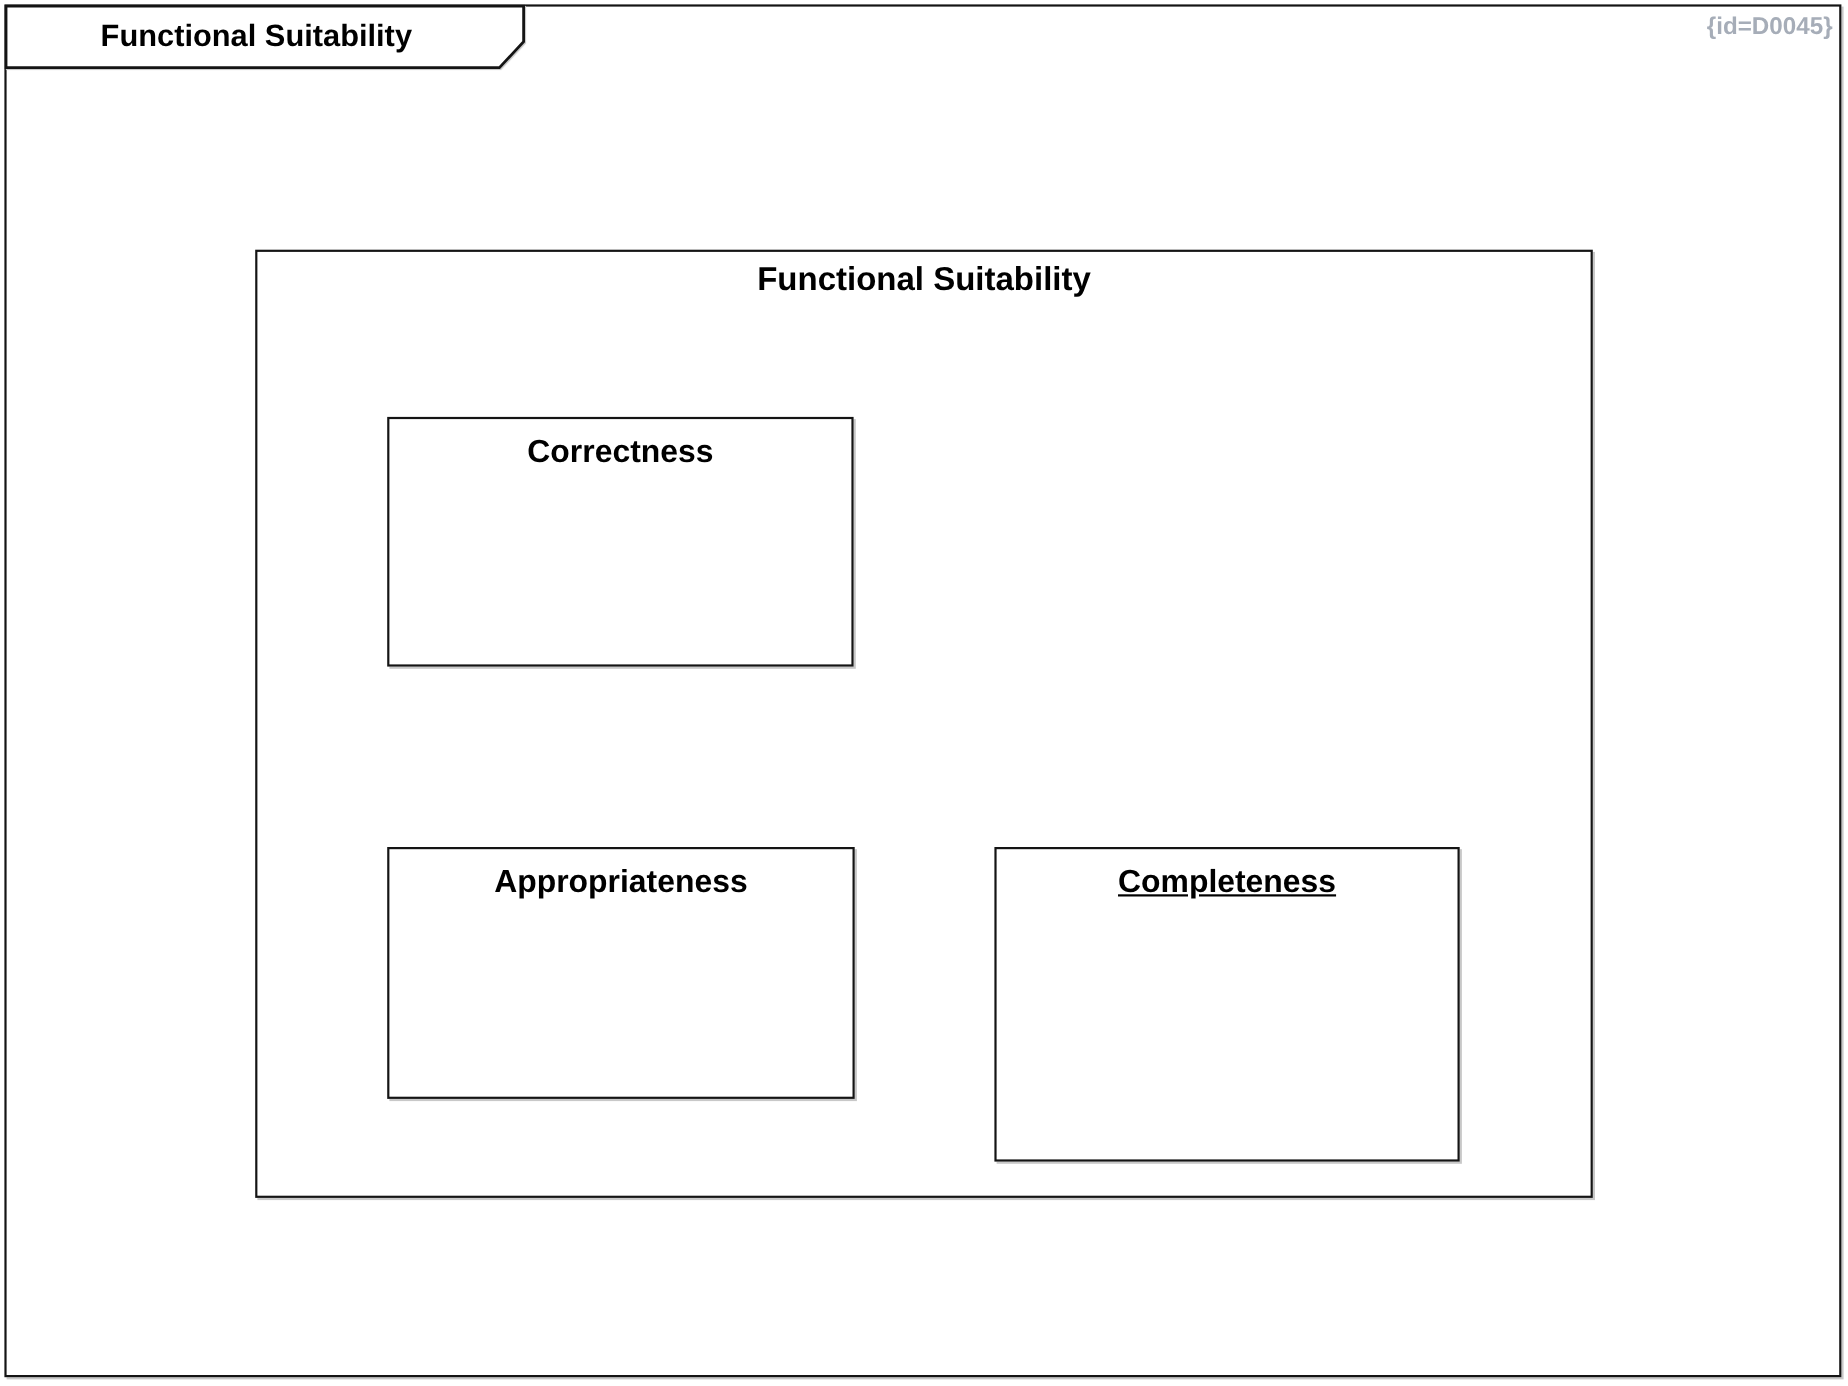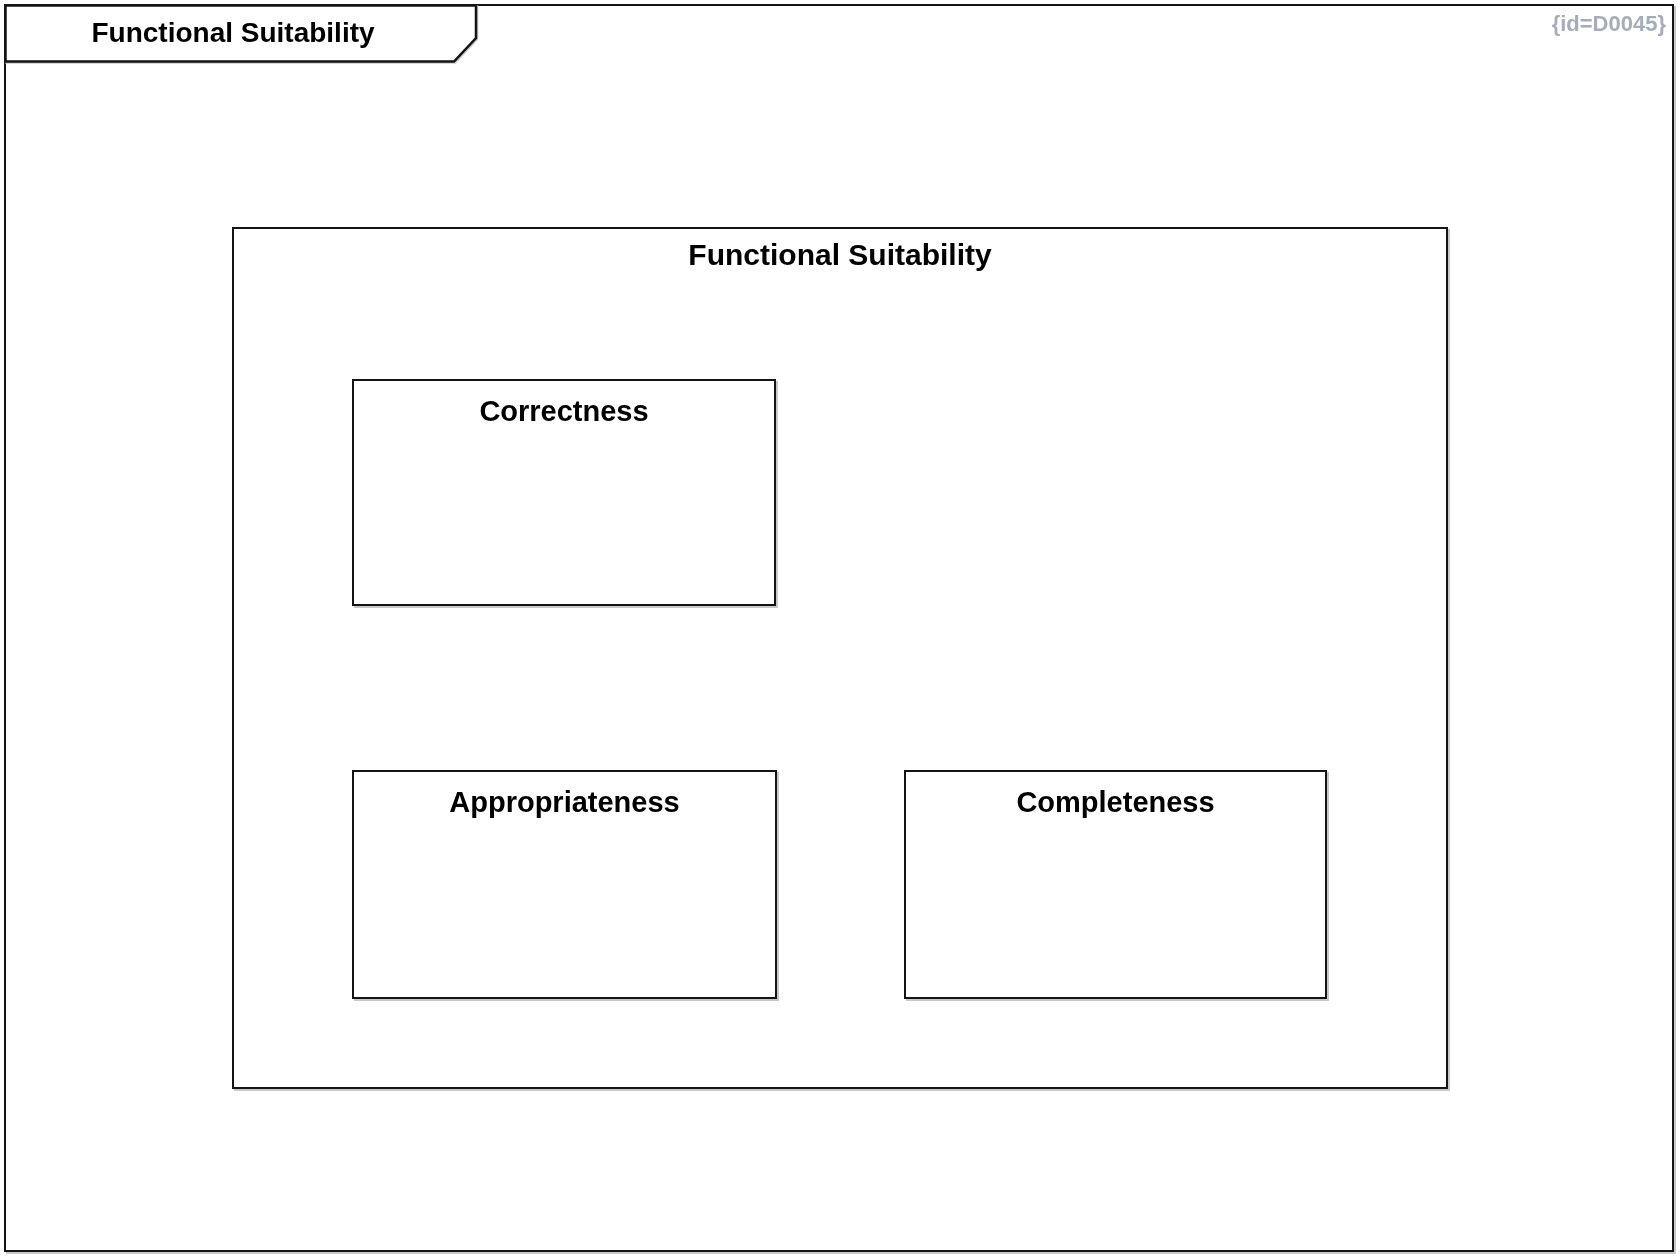--- a/index.html
+++ b/index.html
@@ -94,7 +94,7 @@
   }
   .block-correctness    { left: 118px; top: 150px; width: 424px; height: 227px; }
   .block-appropriateness{ left: 118px; top: 541px; width: 425px; height: 229px; }
-  .block-completeness   { left: 670px; top: 541px; width: 423px; height: 229px; }
+  .block-completeness   { left: 670px; top: 541px; width: 423px; height: 286px; text-decoration: underline; }
 </style>
 </head>
 <body>

